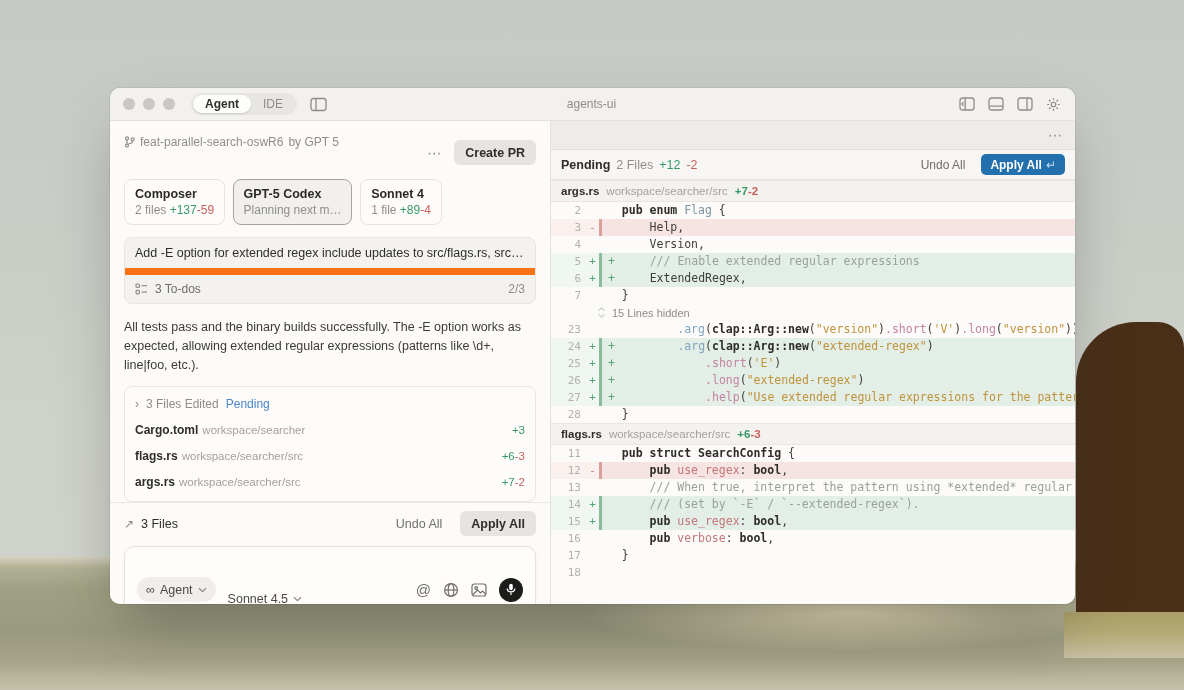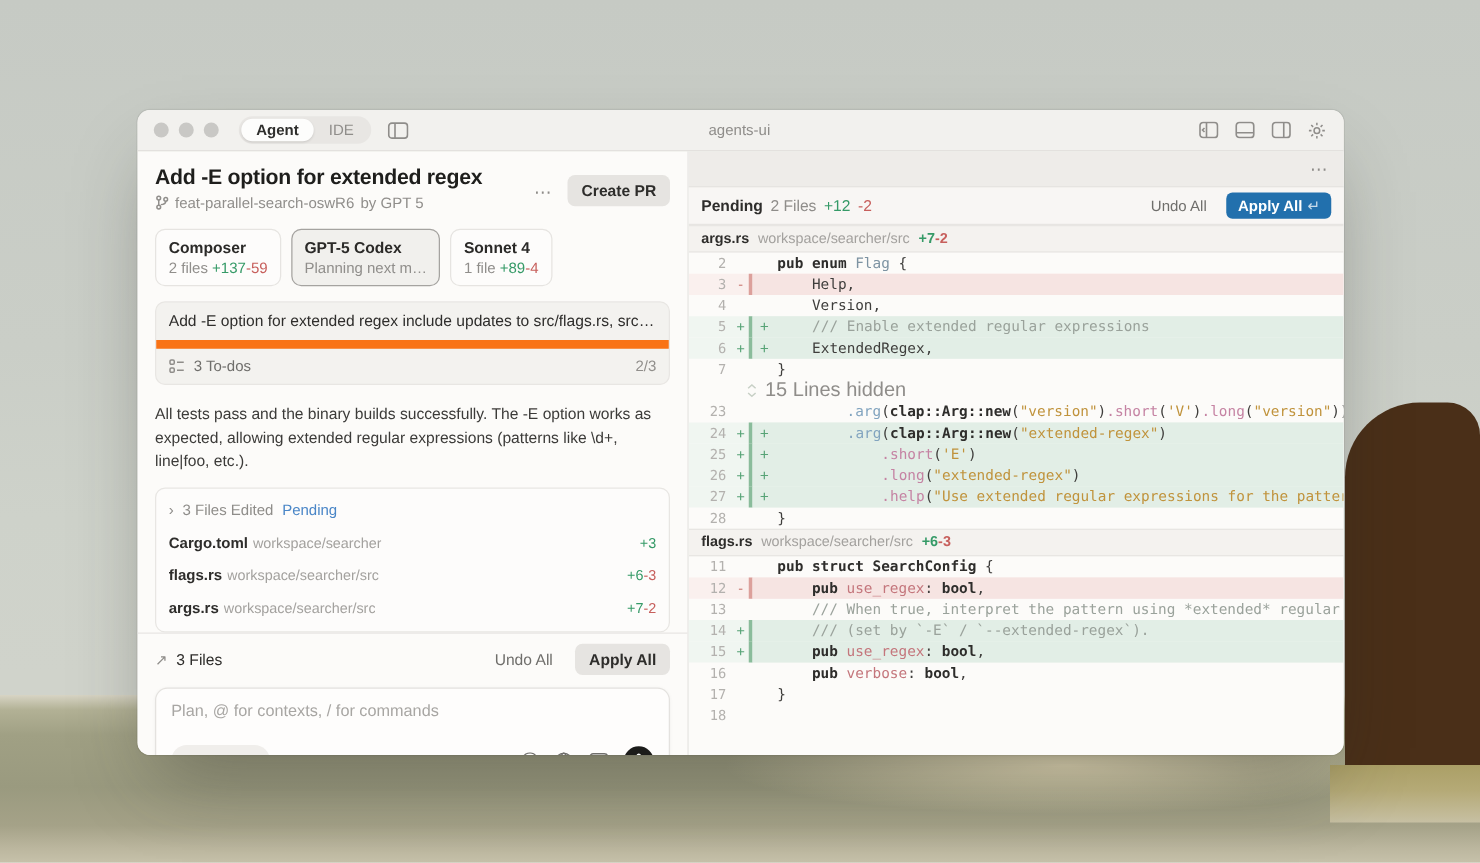--- a/index.html
+++ b/index.html
@@ -187,7 +187,6 @@
     <div class="left">
       <div class="lp-header">
         <div>
-          <div class="lp-title">Add -E option for extended regex</div>
           <div class="lp-branch">
             <span>
               <svg width="11" height="12" viewBox="0 0 11 12" fill="none" stroke="currentColor" stroke-width="1.2">

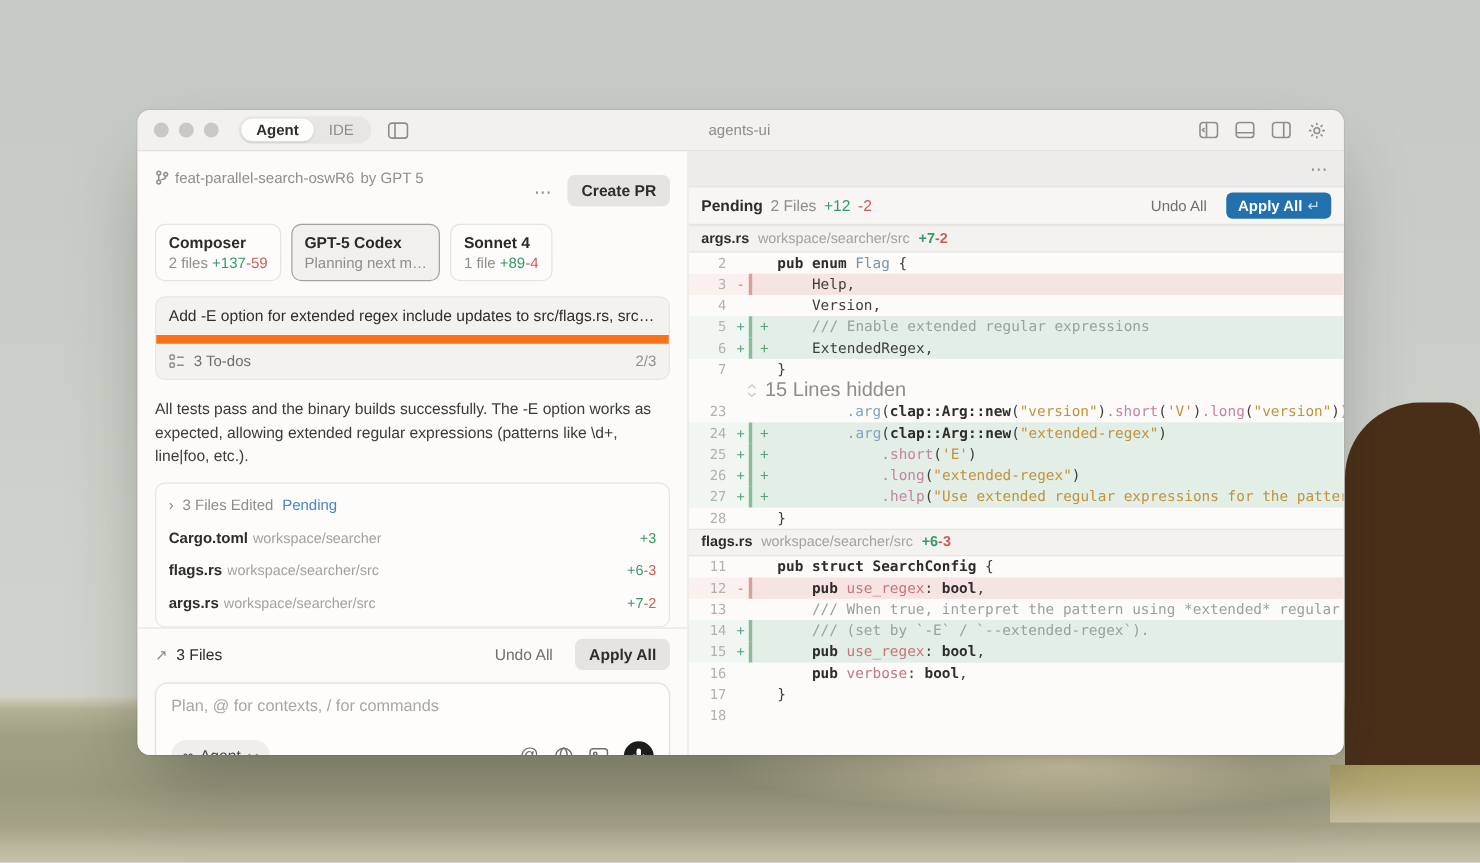--- a/index.html
+++ b/index.html
@@ -114,7 +114,7 @@
   .row-del .gm{color:#cb7a74;}
   .row-ctx .bar{background:transparent;}
   .hidden-row{display:flex;align-items:center;gap:6px;height:17px;padding-left:46px;
-    font-family:"Liberation Sans",sans-serif;font-size:16px;color:#8f8d8a;}
+    font-family:"Liberation Sans",sans-serif;font-size:11px;color:#8f8d8a;}
   .tok-kw{color:#2e2d2b;font-weight:600;}
   .tok-b{color:#2e2d2b;font-weight:600;}
   .tok-ty{color:#7d93a2;}

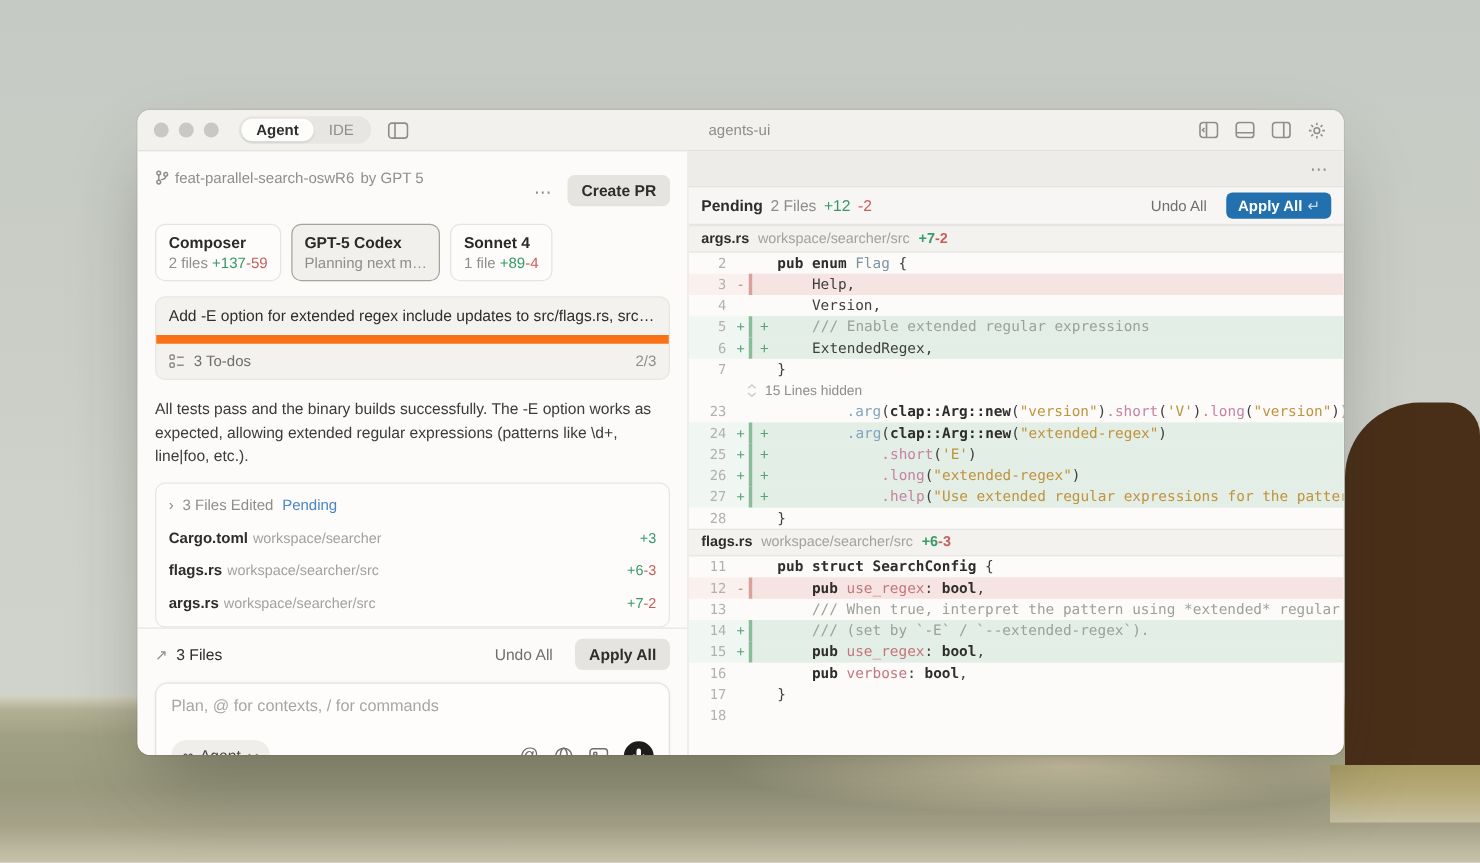--- a/index.html
+++ b/index.html
@@ -275,7 +275,6 @@
       </div>
 
       <div class="composer">
-        <div class="composer-ph">Plan, @ for contexts, / for commands</div>
         <div class="composer-row">
           <div class="mode-pill">
             <span>∞</span>

